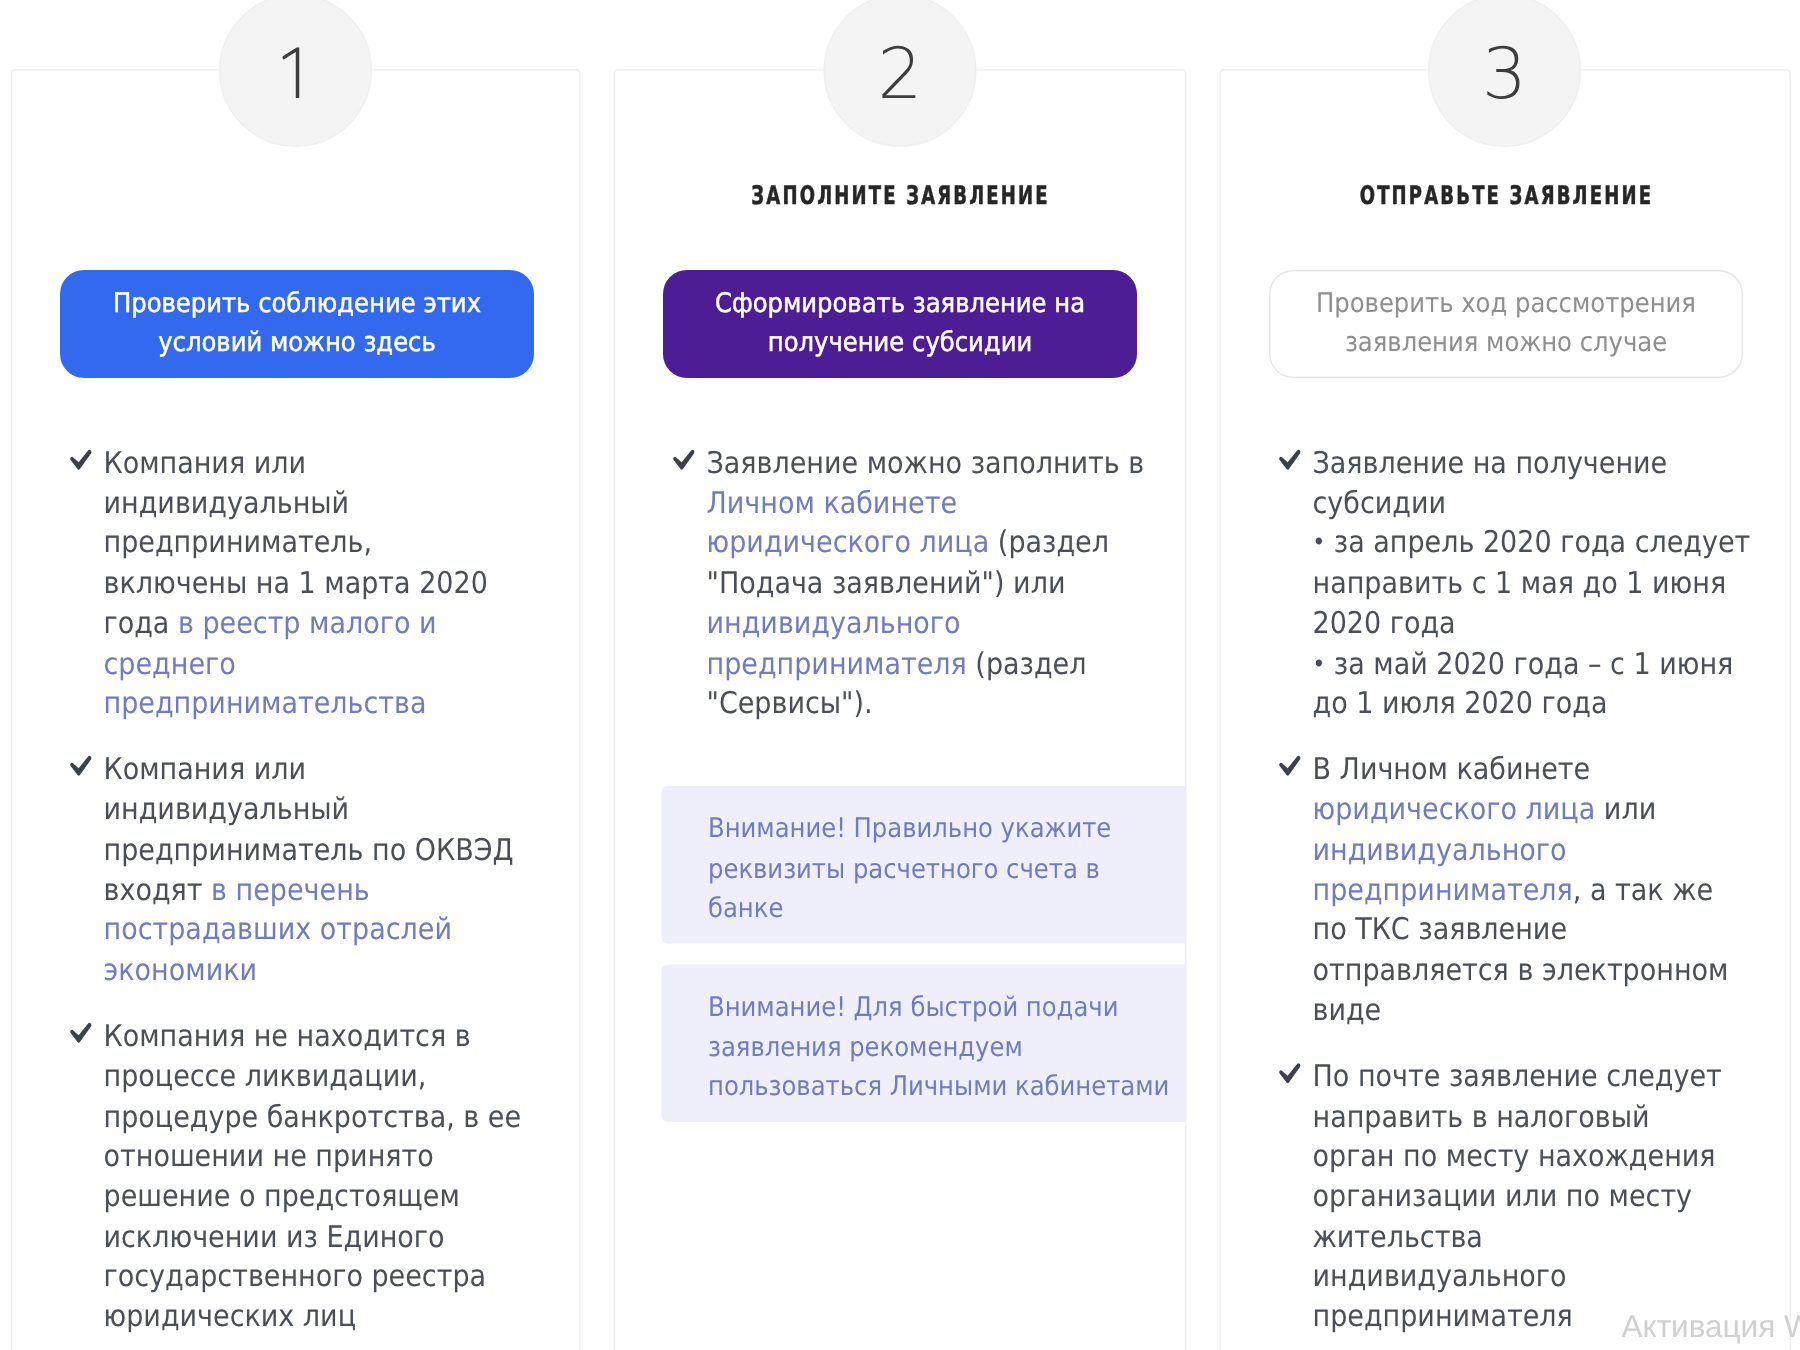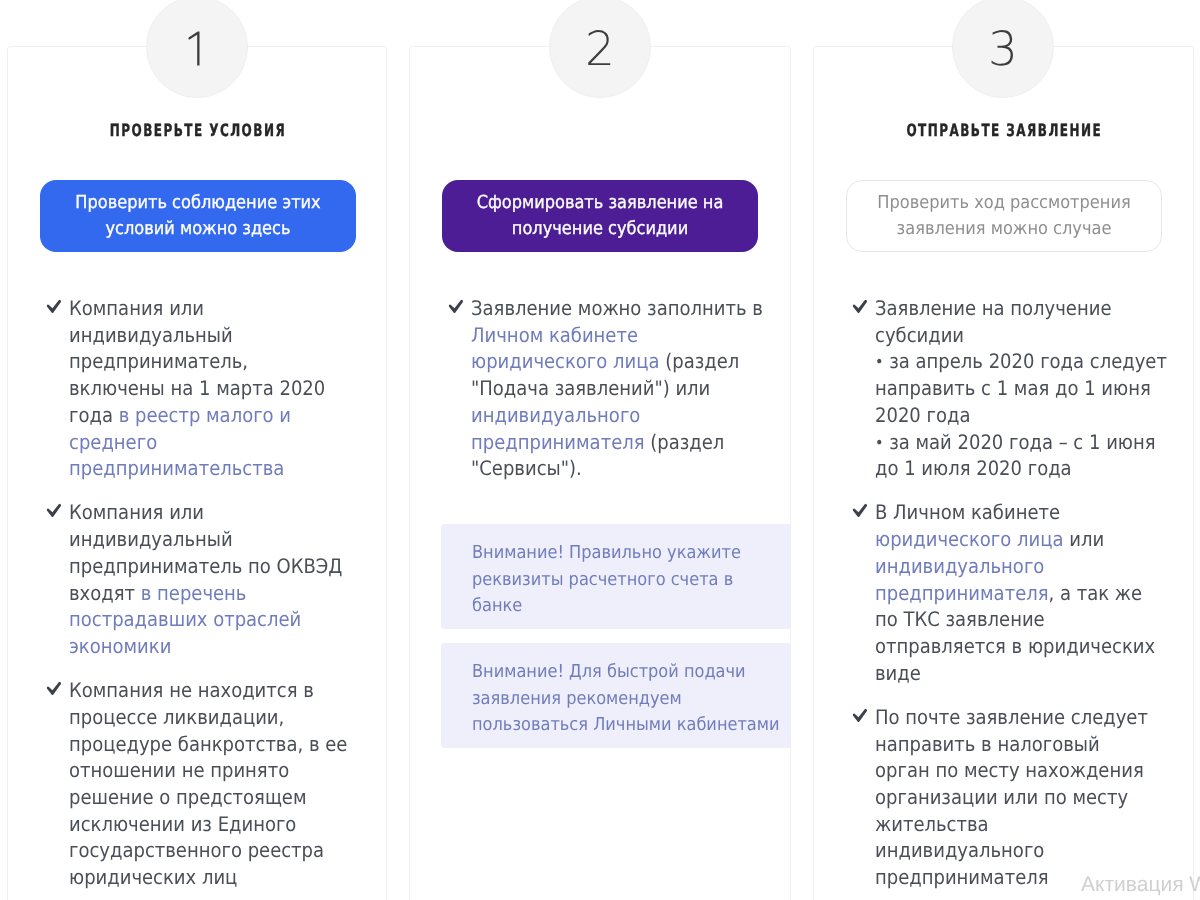--- a/index.html
+++ b/index.html
@@ -57,7 +57,6 @@
 
 <div class="stage">
   <div class="card" id="card1">
-    <div class="head"><span>ПРОВЕРЬТЕ УСЛОВИЯ</span></div>
     <div class="btn" id="btn1">Проверить соблюдение этих условий можно здесь</div>
     <div class="body">
       <ul class="list">

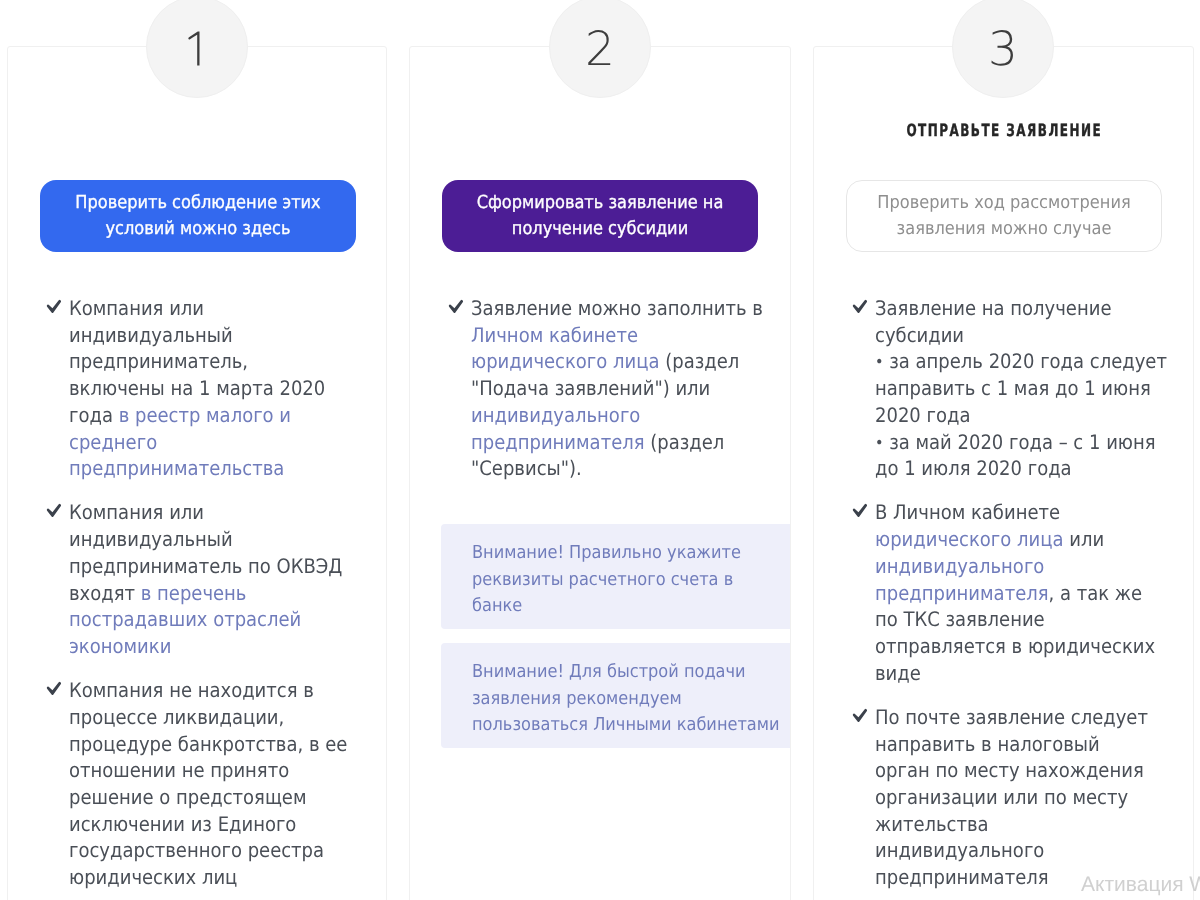--- a/index.html
+++ b/index.html
@@ -73,6 +73,7 @@
     </div>
   </div>
   <div class="card" id="card2">
+    <div class="head"><span>ЗАПОЛНИТЕ ЗАЯВЛЕНИЕ</span></div>
     <div class="btn" id="btn2">Сформировать заявление на получение субсидии</div>
     <div class="body">
       <ul class="list">

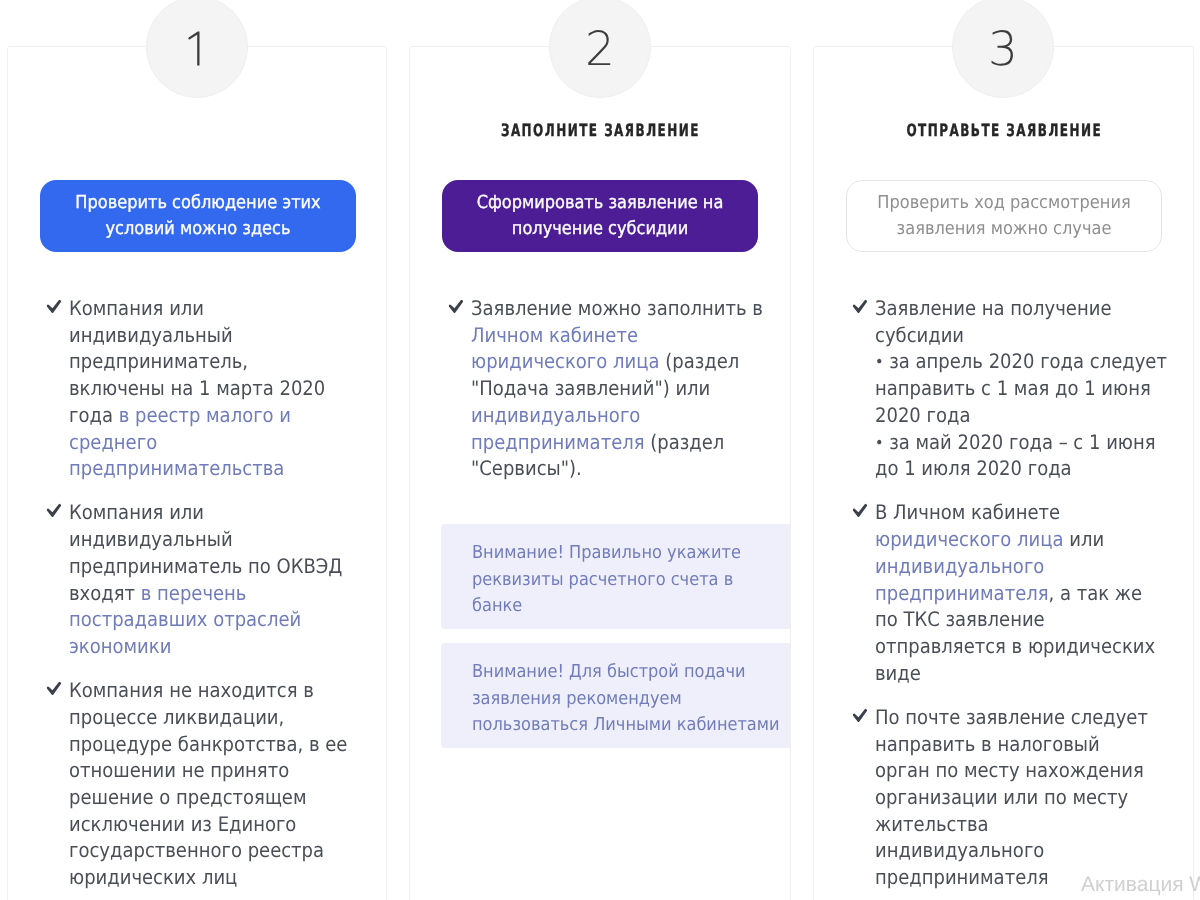--- a/index.html
+++ b/index.html
@@ -95,7 +95,7 @@
             </svg><span>Заявление на получение субсидии</span><br><span class="bul">•</span><span> за апрель 2020 года следует направить с 1 мая до 1 июня 2020 года</span><br><span class="bul">•</span><span> за май 2020 года – с 1 июня до 1 июля 2020 года</span></li>
         <li class="item"><svg class="tick" viewBox="0 0 14 14">
               <path d="M1.0 5.6 Q1.6 4.9 2.5 5.4 L6.0 8.6 L11.9 1.2 Q12.6 0.4 13.4 1.1 L13.9 1.6 Q14.4 2.1 13.9 2.8 L6.9 12.6 Q6.1 13.7 5.2 12.6 L1.0 7.2 Q0.5 6.4 1.0 5.6 Z" fill="#3b414b"></path>
-            </svg><span>В Личном кабинете </span><span class="lnk">юридического лица</span><span> или </span><span class="lnk">индивидуального предпринимателя</span><span>, а так же по ТКС заявление отправляется в юридических виде</span></li>
+            </svg><span>В Личном кабинете </span><span class="lnk">юридического лица</span><span> или </span><span class="lnk">индивидуального предпринимателя</span><span>, а так же по ТКС заявление отправляется в электронном виде</span></li>
         <li class="item"><svg class="tick" viewBox="0 0 14 14">
               <path d="M1.0 5.6 Q1.6 4.9 2.5 5.4 L6.0 8.6 L11.9 1.2 Q12.6 0.4 13.4 1.1 L13.9 1.6 Q14.4 2.1 13.9 2.8 L6.9 12.6 Q6.1 13.7 5.2 12.6 L1.0 7.2 Q0.5 6.4 1.0 5.6 Z" fill="#3b414b"></path>
             </svg><span>По почте заявление следует направить в налоговый</span><br><span>орган по месту нахождения организации или по месту жительства</span><br><span>индивидуального предпринимателя</span></li>

